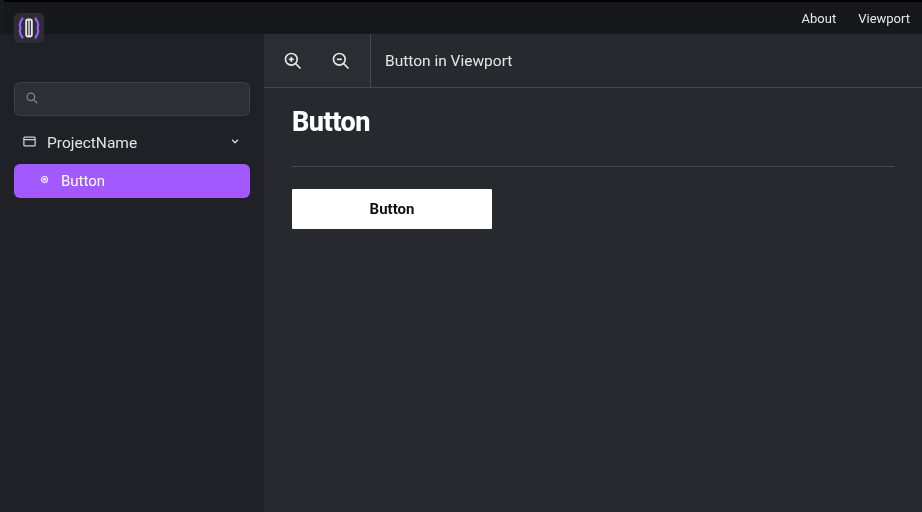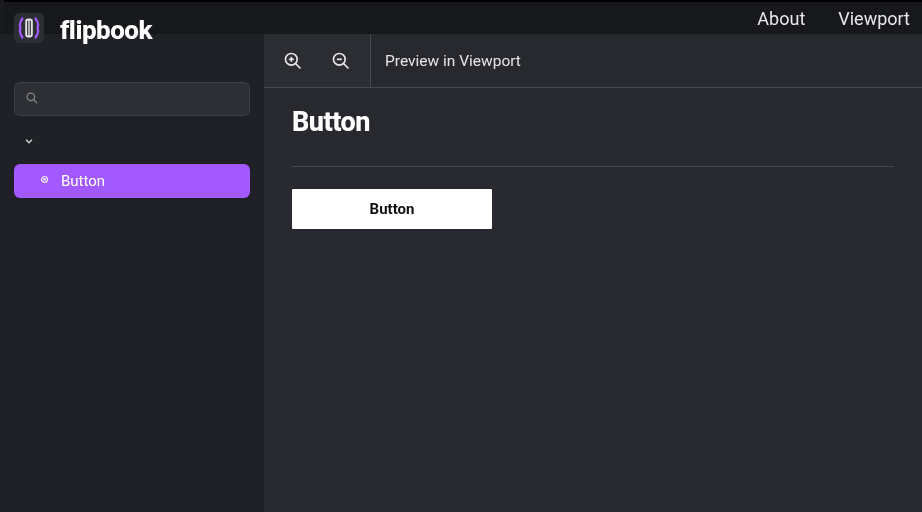--- a/index.html
+++ b/index.html
@@ -180,7 +180,6 @@
           <line x1="18" y1="9" x2="18" y2="27" stroke="#e6e6e6" stroke-width="1.5"></line>
         </svg>
       </span>
-      <span class="logo-title">flipbook</span>
     </div>
 
     <div class="search-wrap">

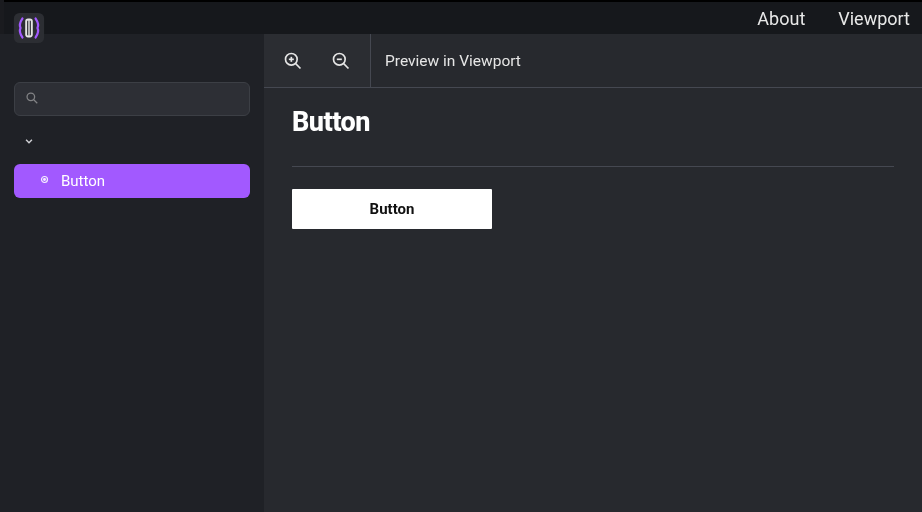--- a/index.html
+++ b/index.html
@@ -14,8 +14,8 @@
       align-items: center;
       padding-right: 12px;
       color: #e8e8e8;
-      font-size: 18px;
-      gap: 33px;
+      font-size: 13px;
+      gap: 22px;
     }
     .topbar-link { cursor: pointer; }
     .app { display: flex; height: calc(512px - 34px); width: 100%; background: #1f2126; }

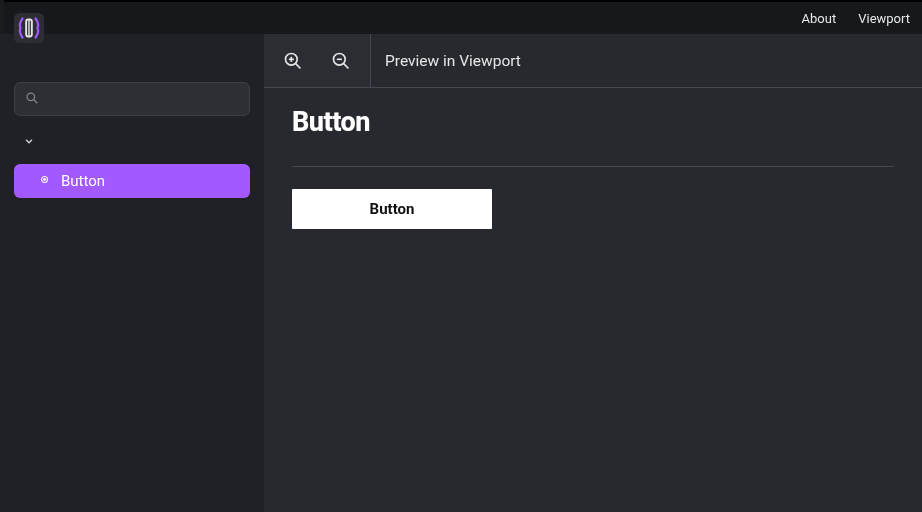--- a/index.html
+++ b/index.html
@@ -234,7 +234,7 @@
           </svg>
         </span>
       </div>
-      <span class="toolbar-text">Preview in Viewport</span>
+      <span class="toolbar-text">Button in Viewport</span>
     </div>
 
     <div class="content">

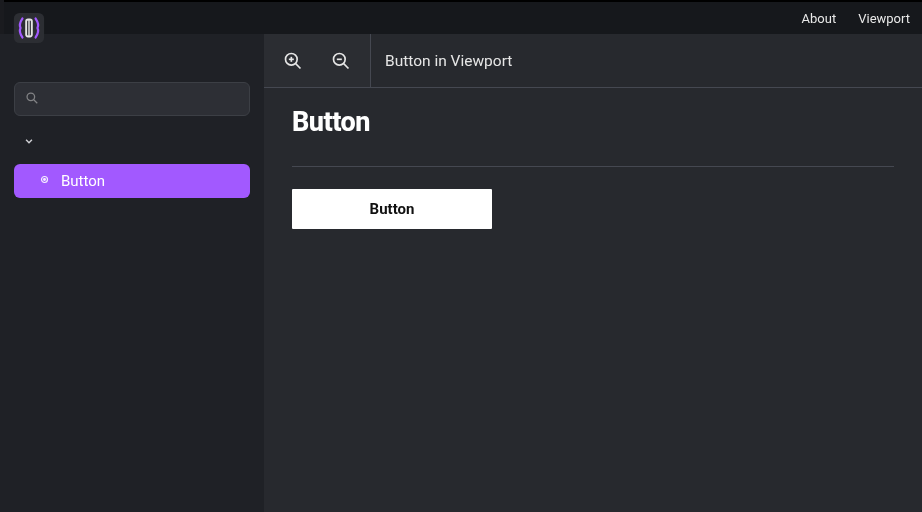--- a/index.html
+++ b/index.html
@@ -196,6 +196,15 @@
 
     <div class="tree">
       <div class="tree-parent">
+        <span class="tree-parent-left">
+          <span>
+            <svg width="15" height="15" viewBox="0 0 24 24" fill="none" stroke="#cfd0d4" stroke-width="2">
+              <rect x="3" y="5" width="18" height="14" rx="1.5"></rect>
+              <line x1="3" y1="9" x2="21" y2="9"></line>
+            </svg>
+          </span>
+          <span>ProjectName</span>
+        </span>
         <span>
           <svg width="14" height="14" viewBox="0 0 24 24" fill="none" stroke="#cfd0d4" stroke-width="2.5">
             <polyline points="7 10 12 15 17 10"></polyline>

